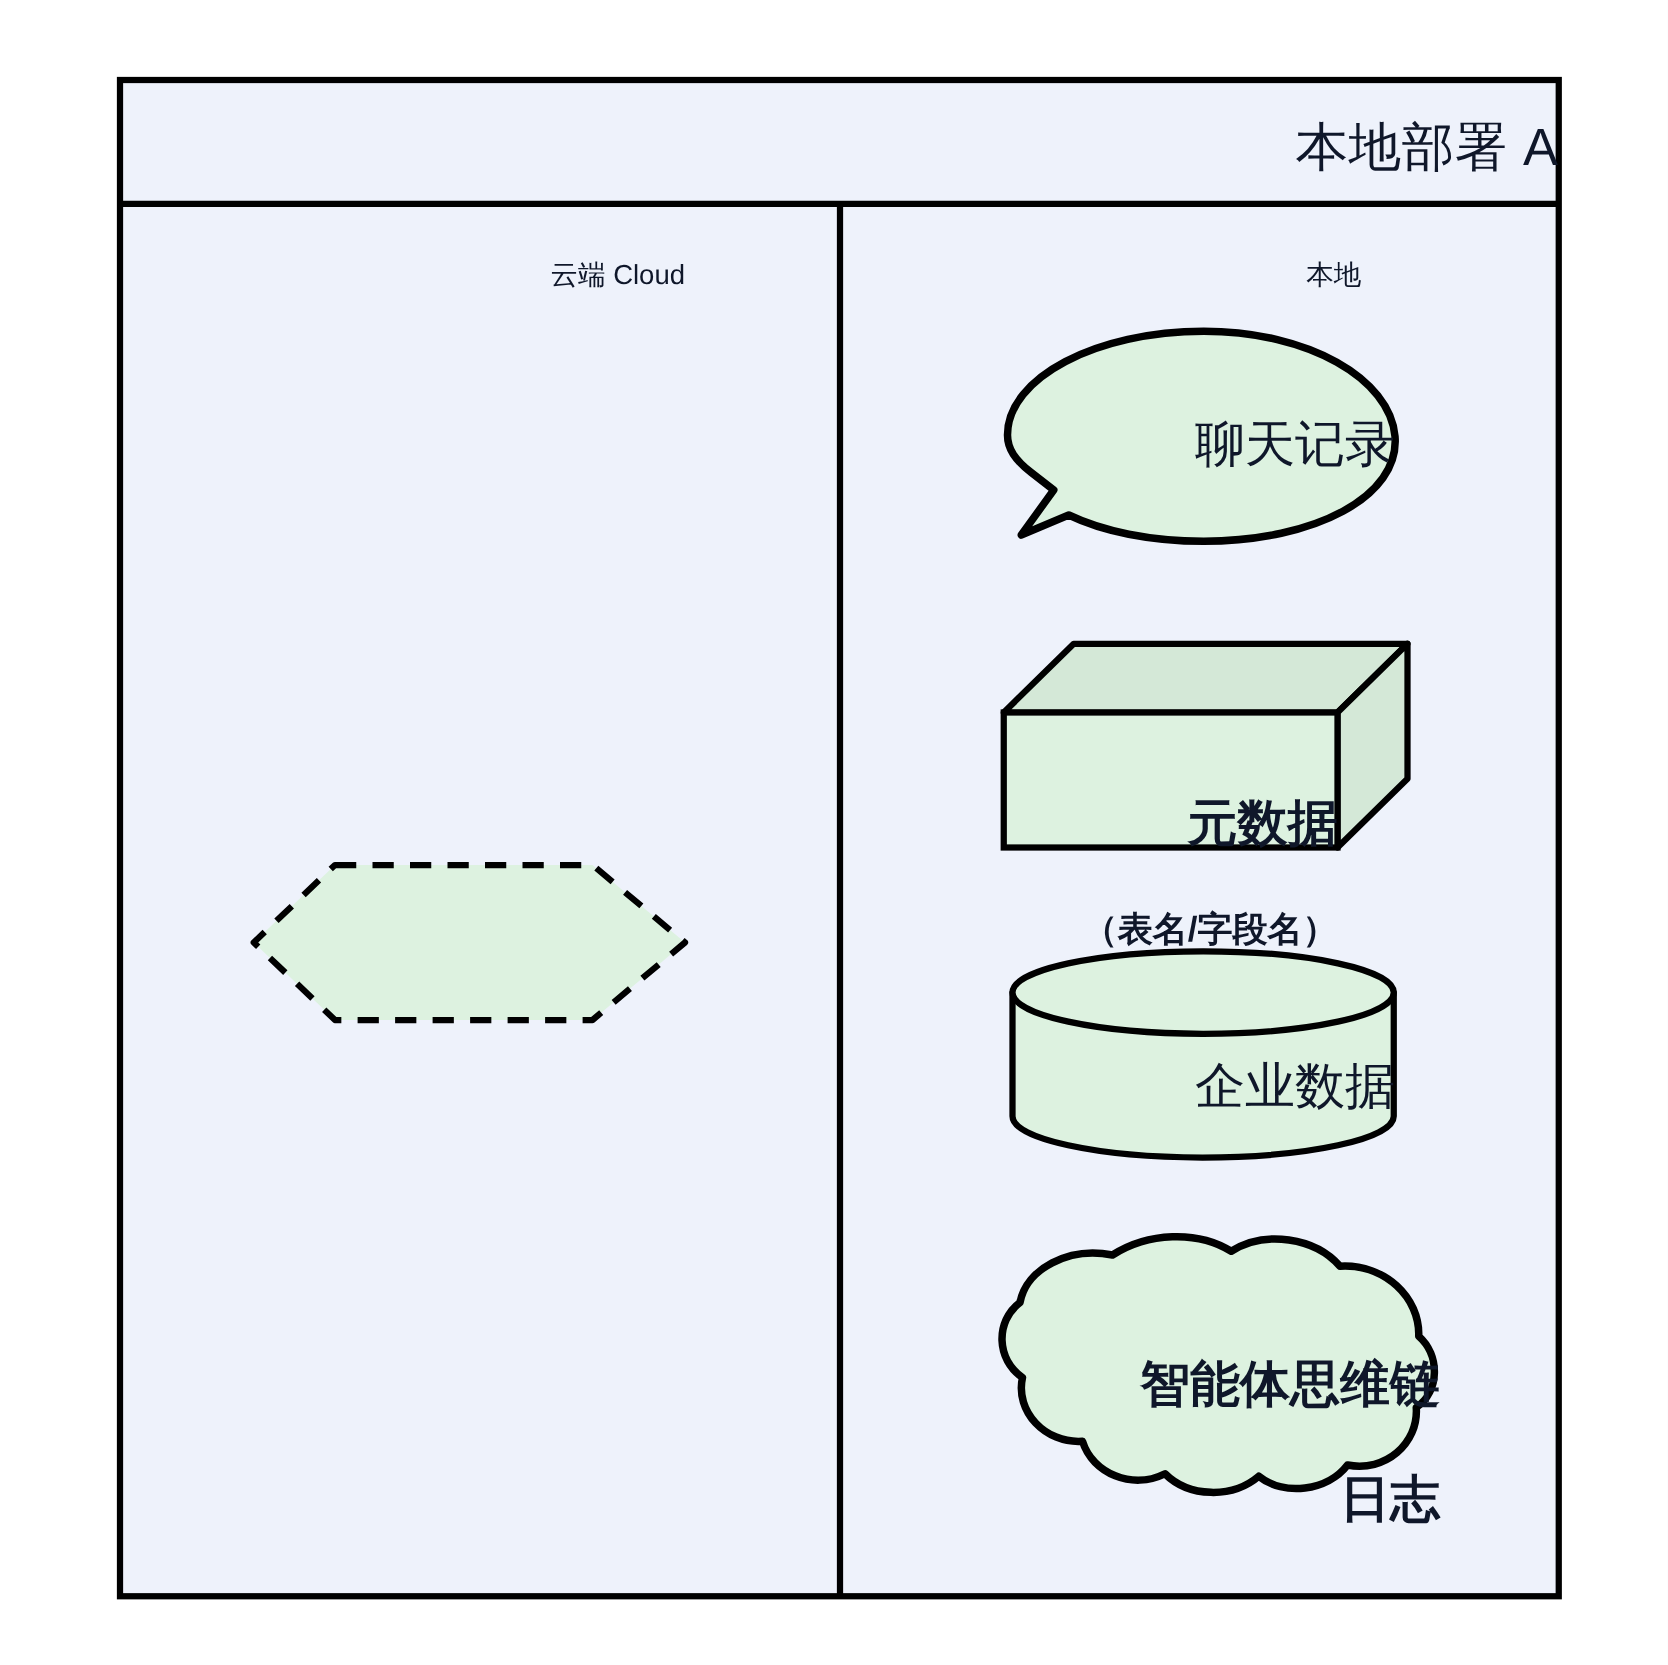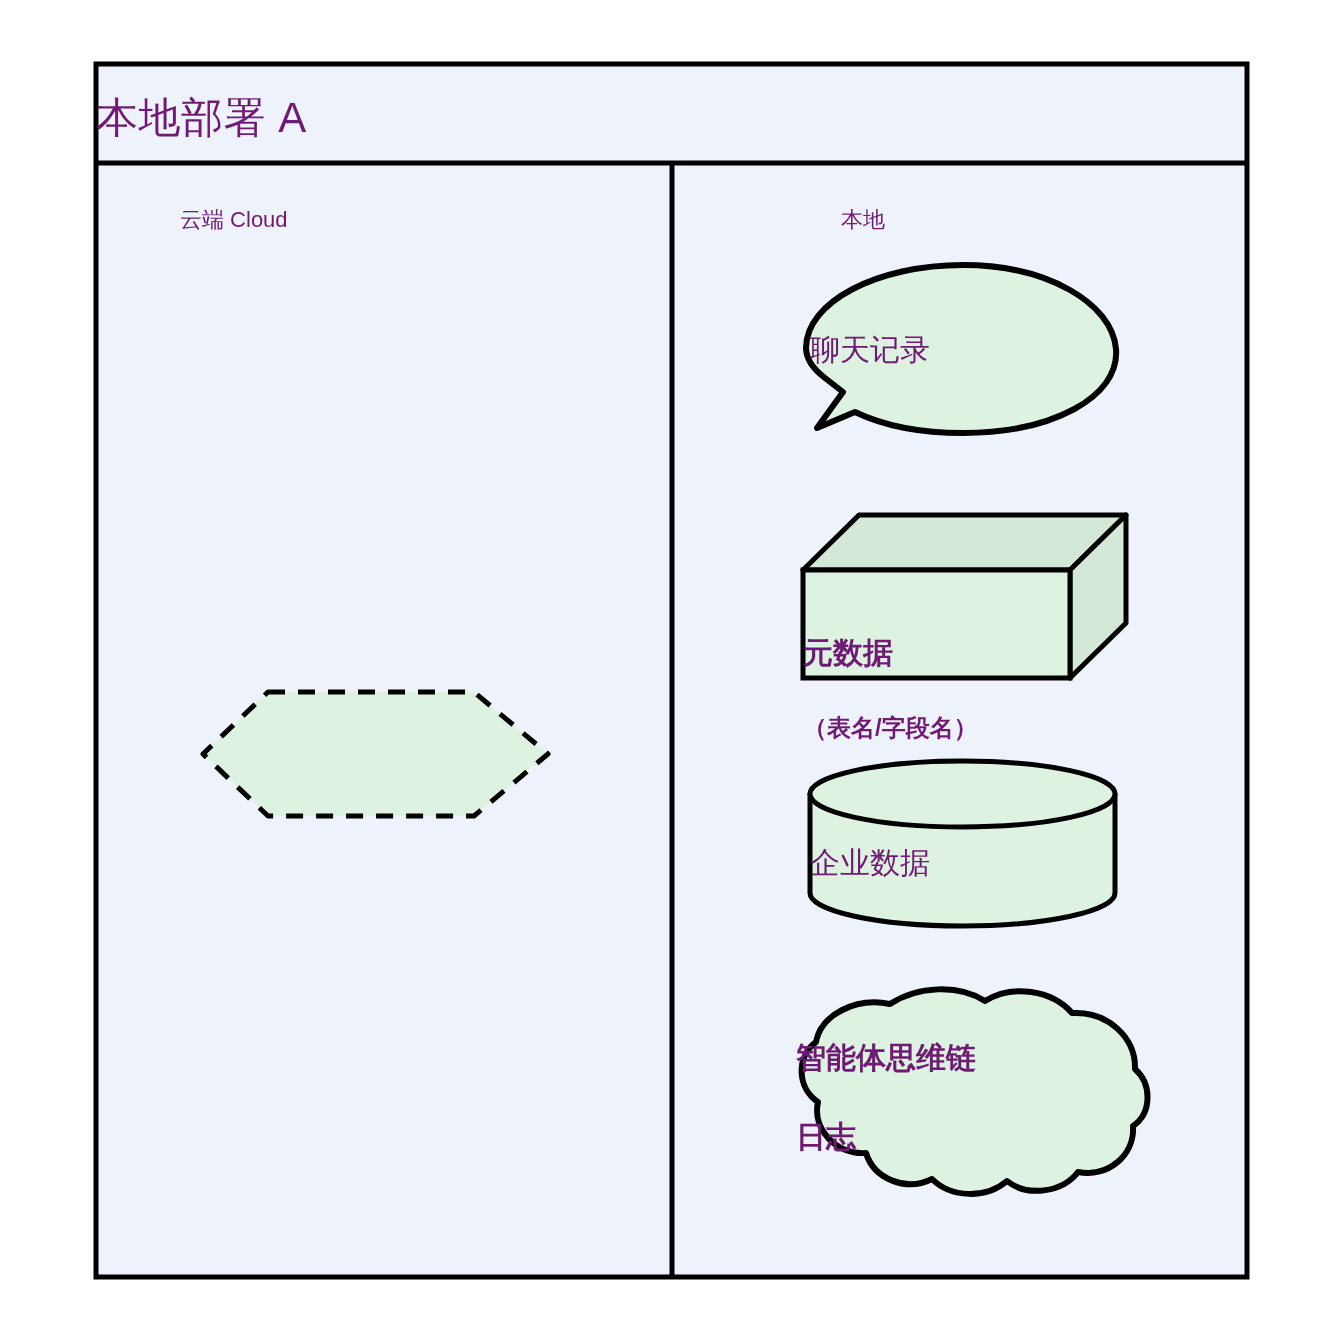--- a/index.html
+++ b/index.html
@@ -28,8 +28,8 @@
   
   .txt {
     position: absolute;
-    color: #701a75;
-    text-align: left;
+    color: #0f172a;
+    text-align: right;
     line-height: 1.28;
     white-space: pre;
     pointer-events: none;

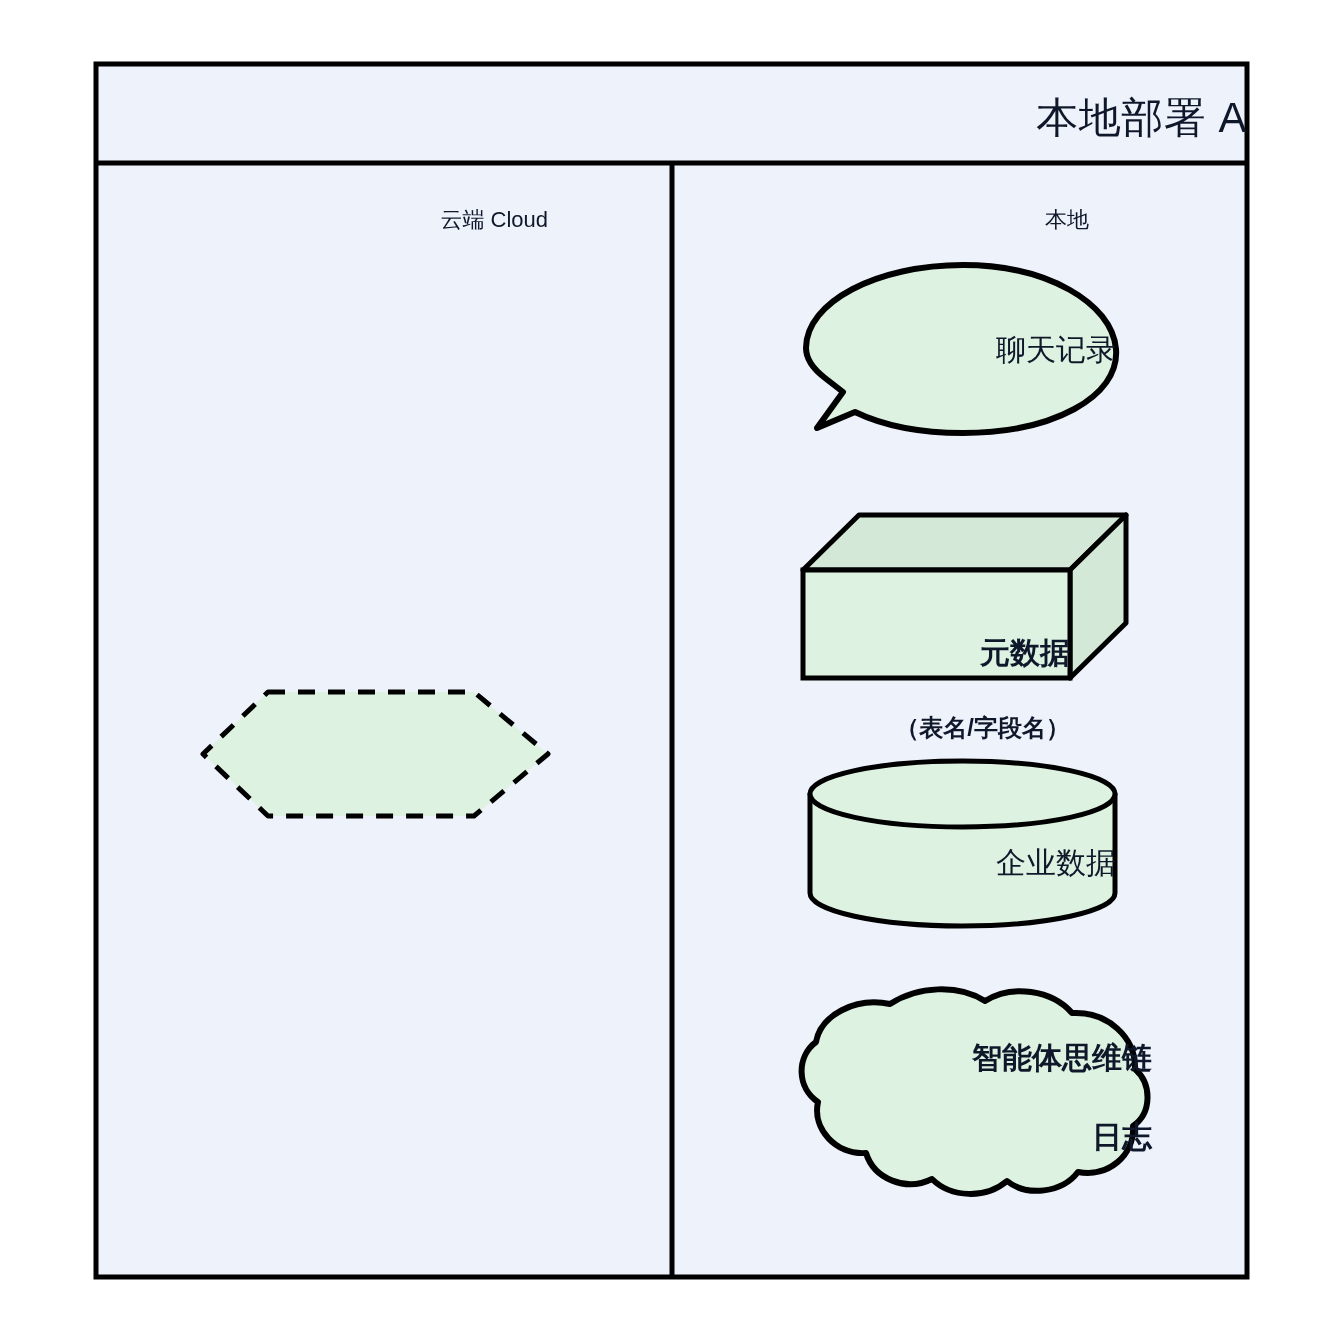--- a/index.html
+++ b/index.html
@@ -42,7 +42,7 @@
     font-size: 22px;
   }
   .node-main {
-    font-size: 30px;
+    font-size: 40px;
   }
   .node-sub {
     font-size: 24px;

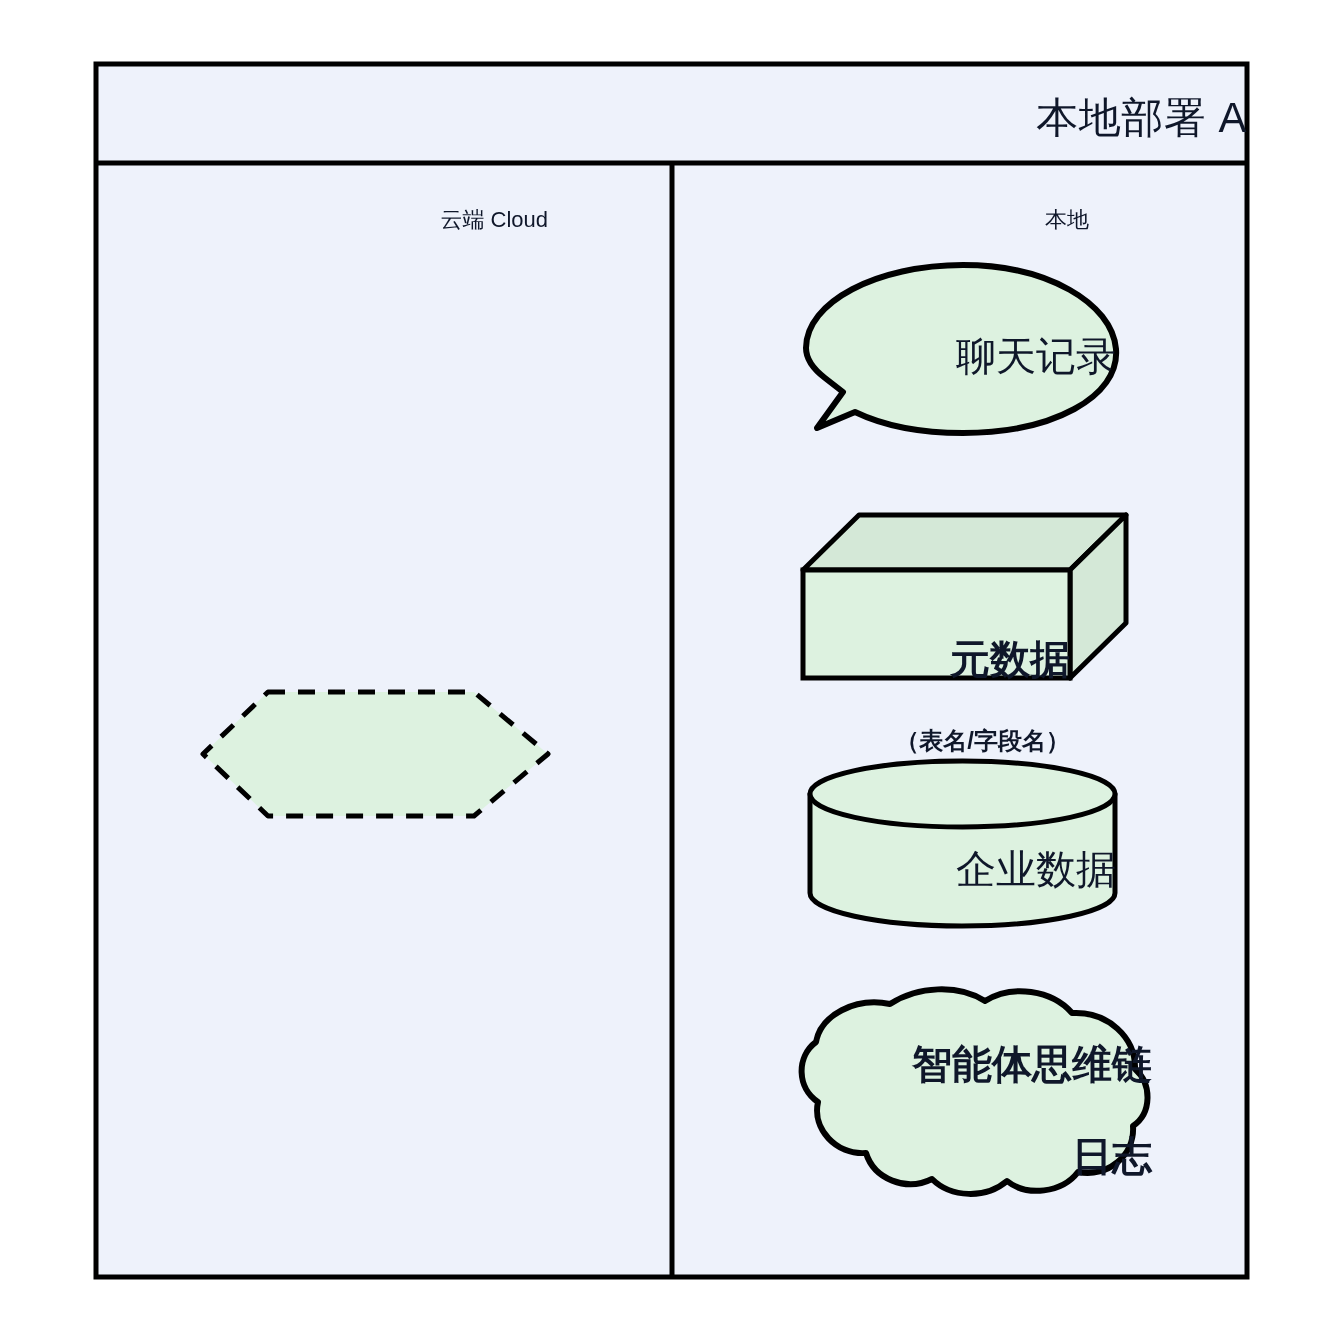--- a/index.html
+++ b/index.html
@@ -45,7 +45,7 @@
     font-size: 40px;
   }
   .node-sub {
-    font-size: 24px;
+    font-size: 28px;
   }
   .block { display: block; font-weight: bold; }
 </style>

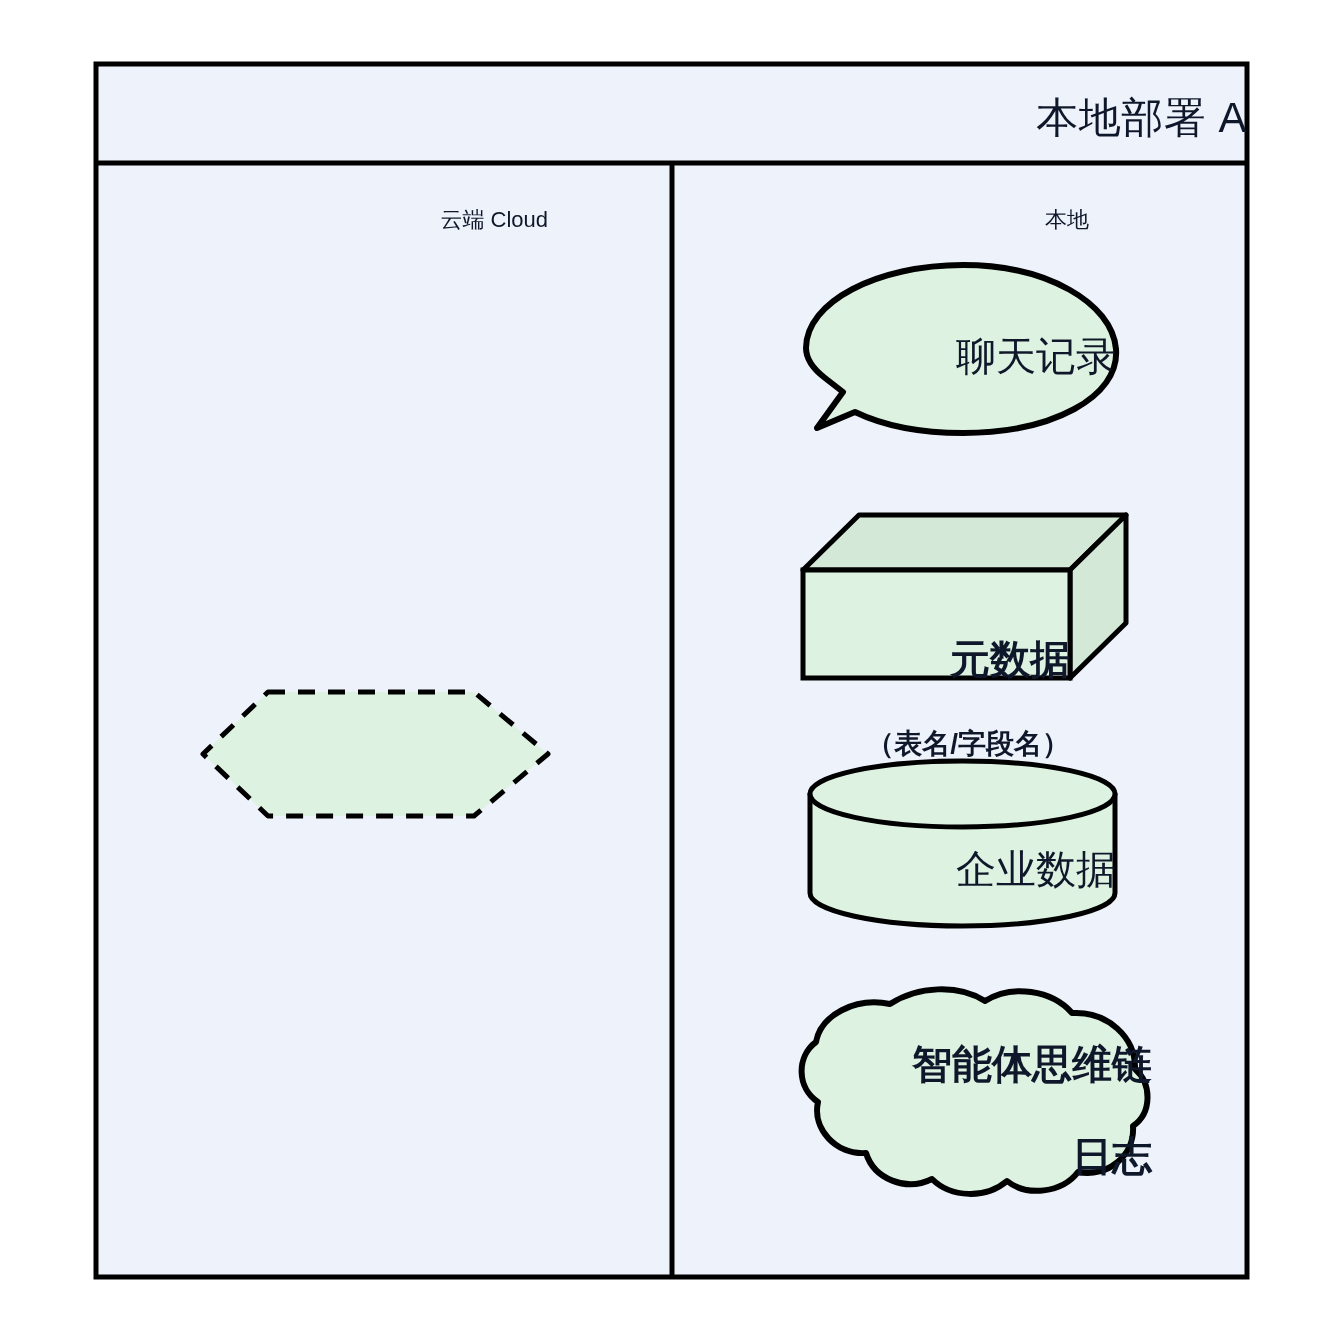--- a/index.html
+++ b/index.html
@@ -117,7 +117,7 @@
 
   <div class="txt node-main" style="left:810px; top:844px; width:306px;">企业数据</div>
 
-  <div class="txt" style="left:796px; top:998px; width:356px;">
+  <div class="txt" style="left:796px; top:1042px; width:356px;">
     <span class="block node-main">智能体思维链</span>
     <span class="block node-main">日志</span>
   </div>

